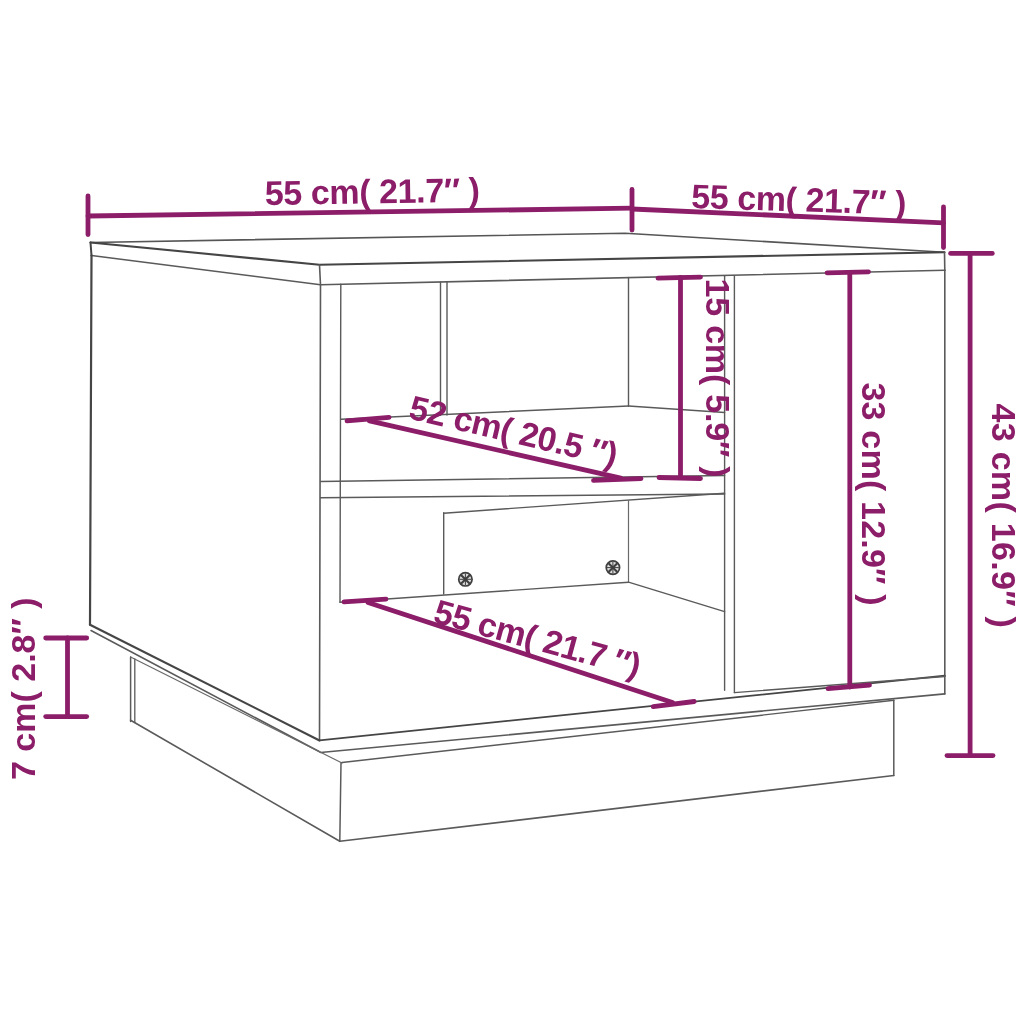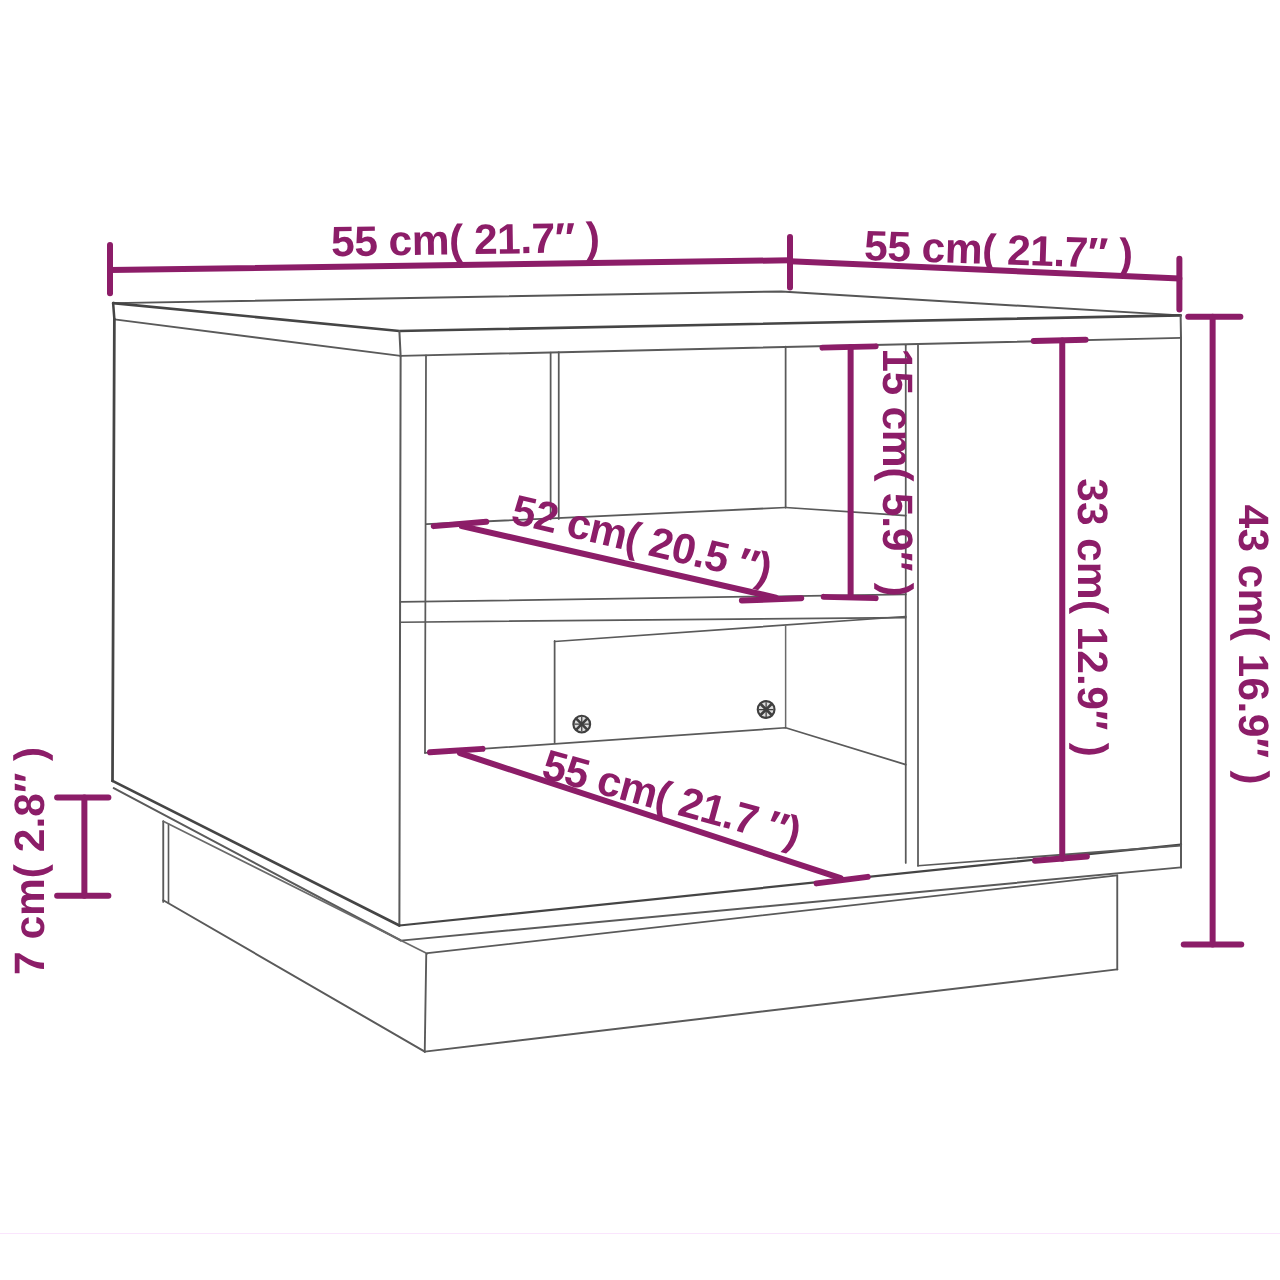--- a/index.html
+++ b/index.html
@@ -3,7 +3,7 @@
 <meta charset="utf-8">
 <style>
   html,body{margin:0;padding:0;background:#ffffff;}
-  .wrap{width:1024px;height:987px;position:relative;background:#d946ef;}
+  .wrap{width:1024px;height:987px;position:relative;background:#1d4ed8;}
   text{font-family:"Liberation Sans", sans-serif;font-weight:bold;fill:#8c1d68;}
 </style>
 </head>

